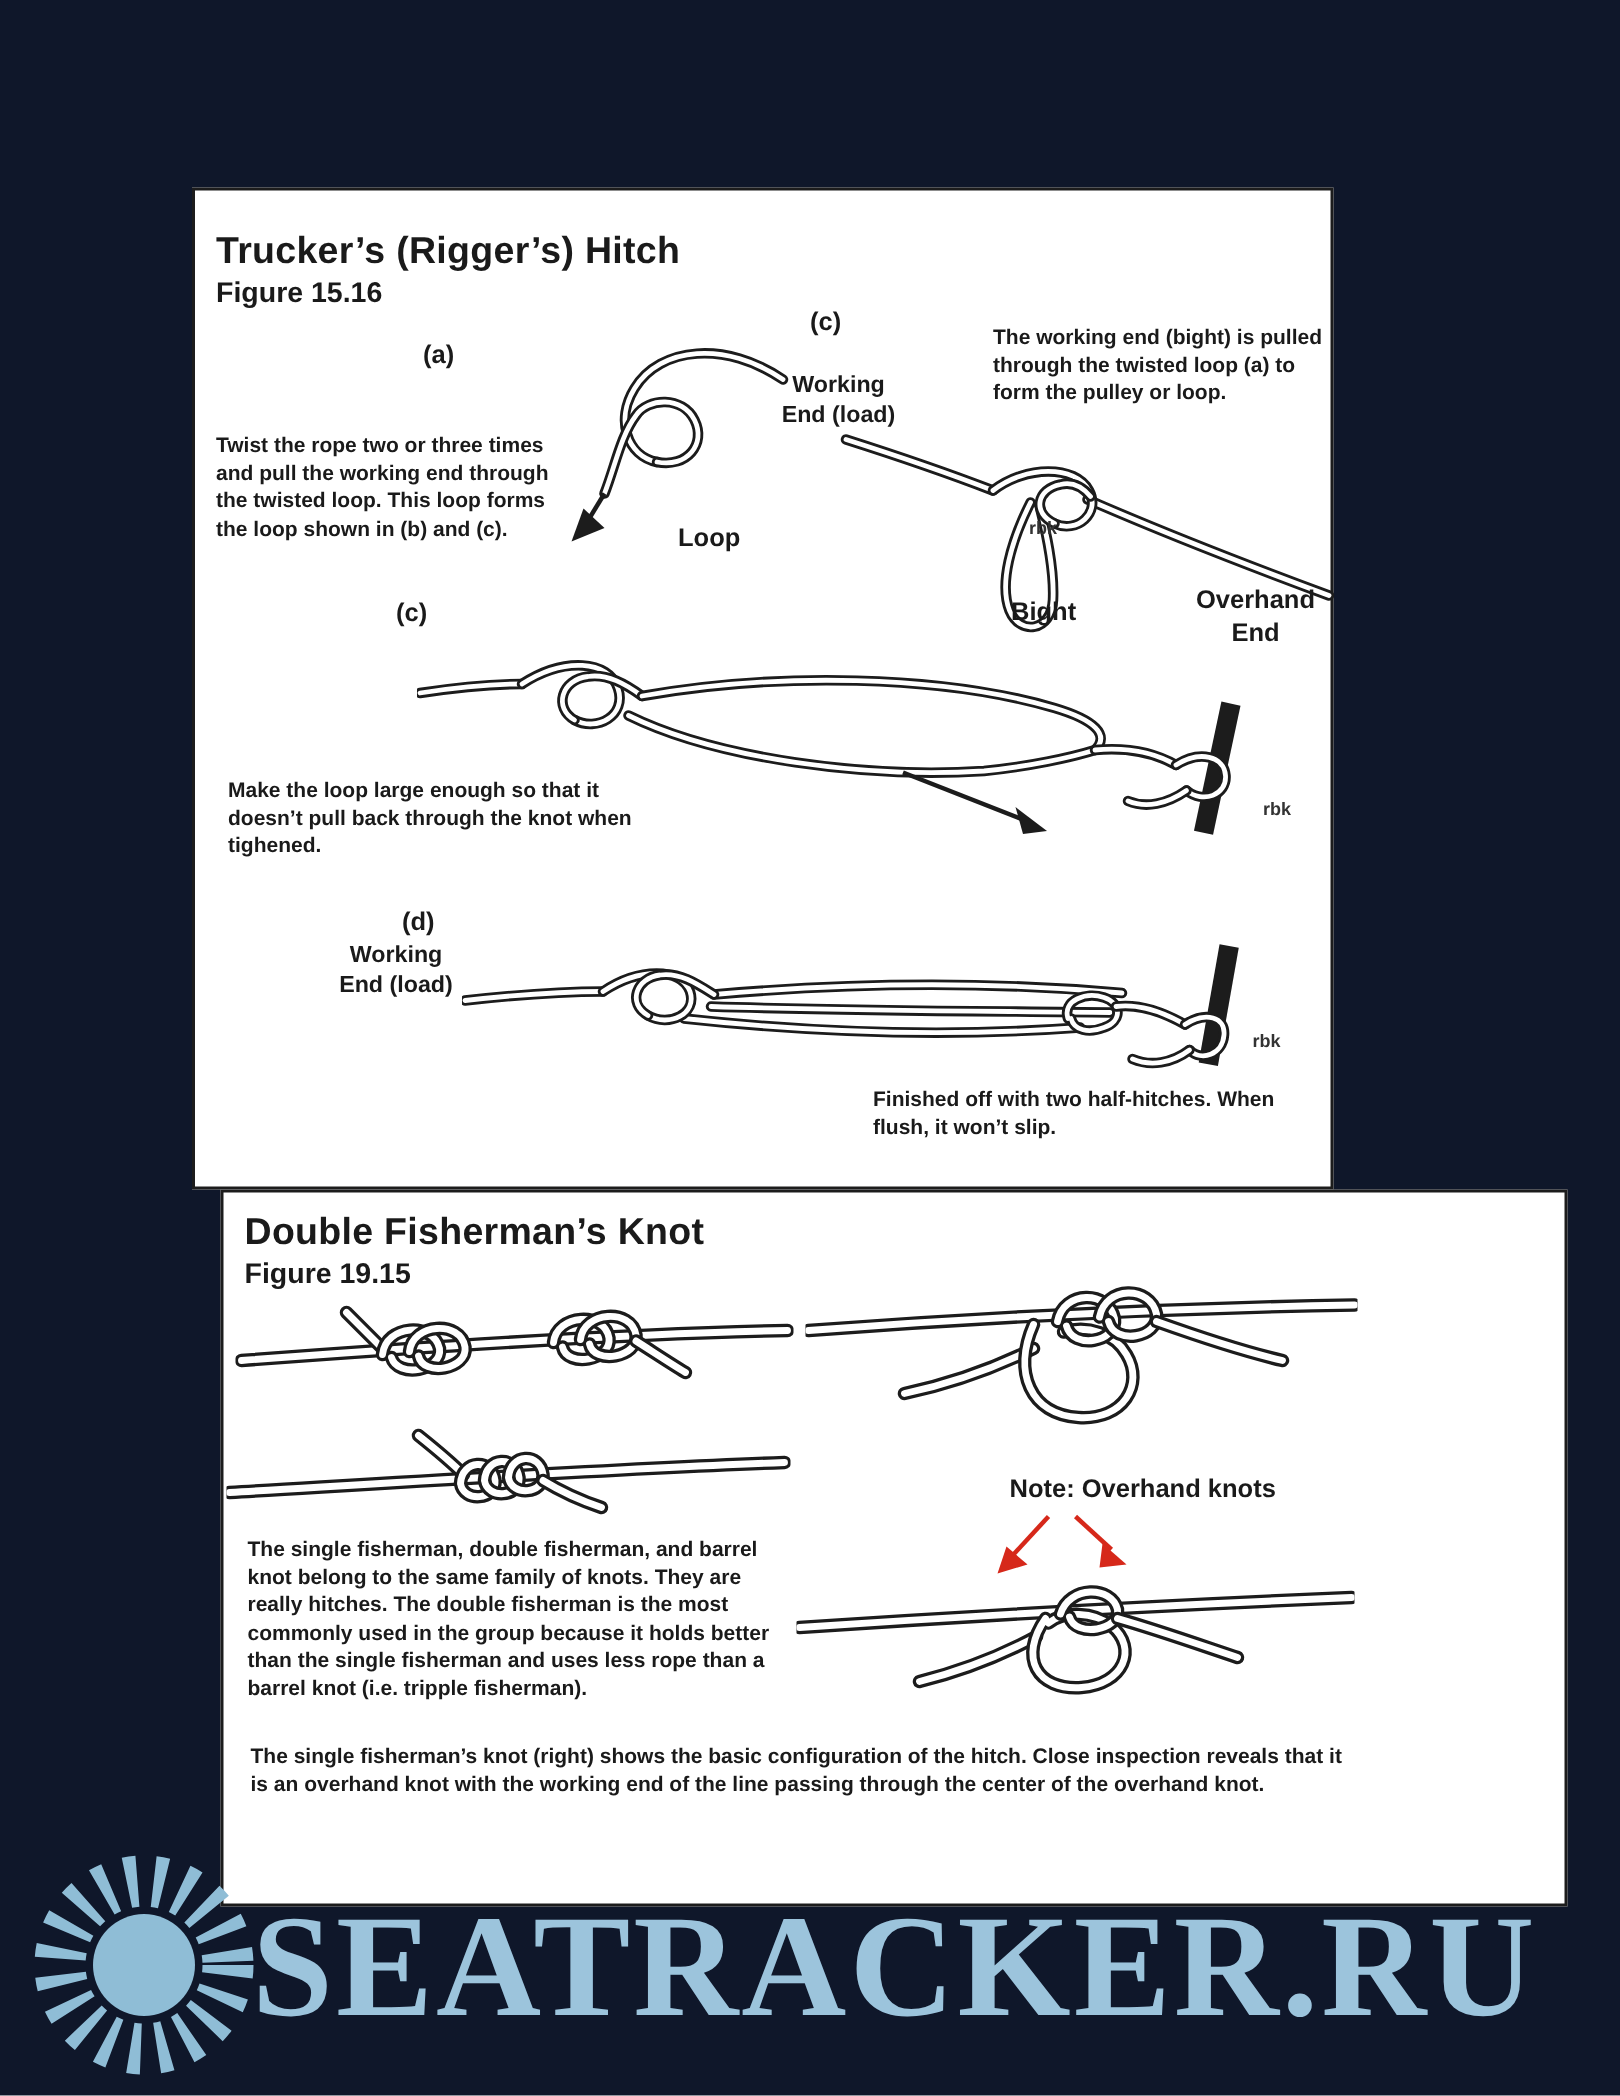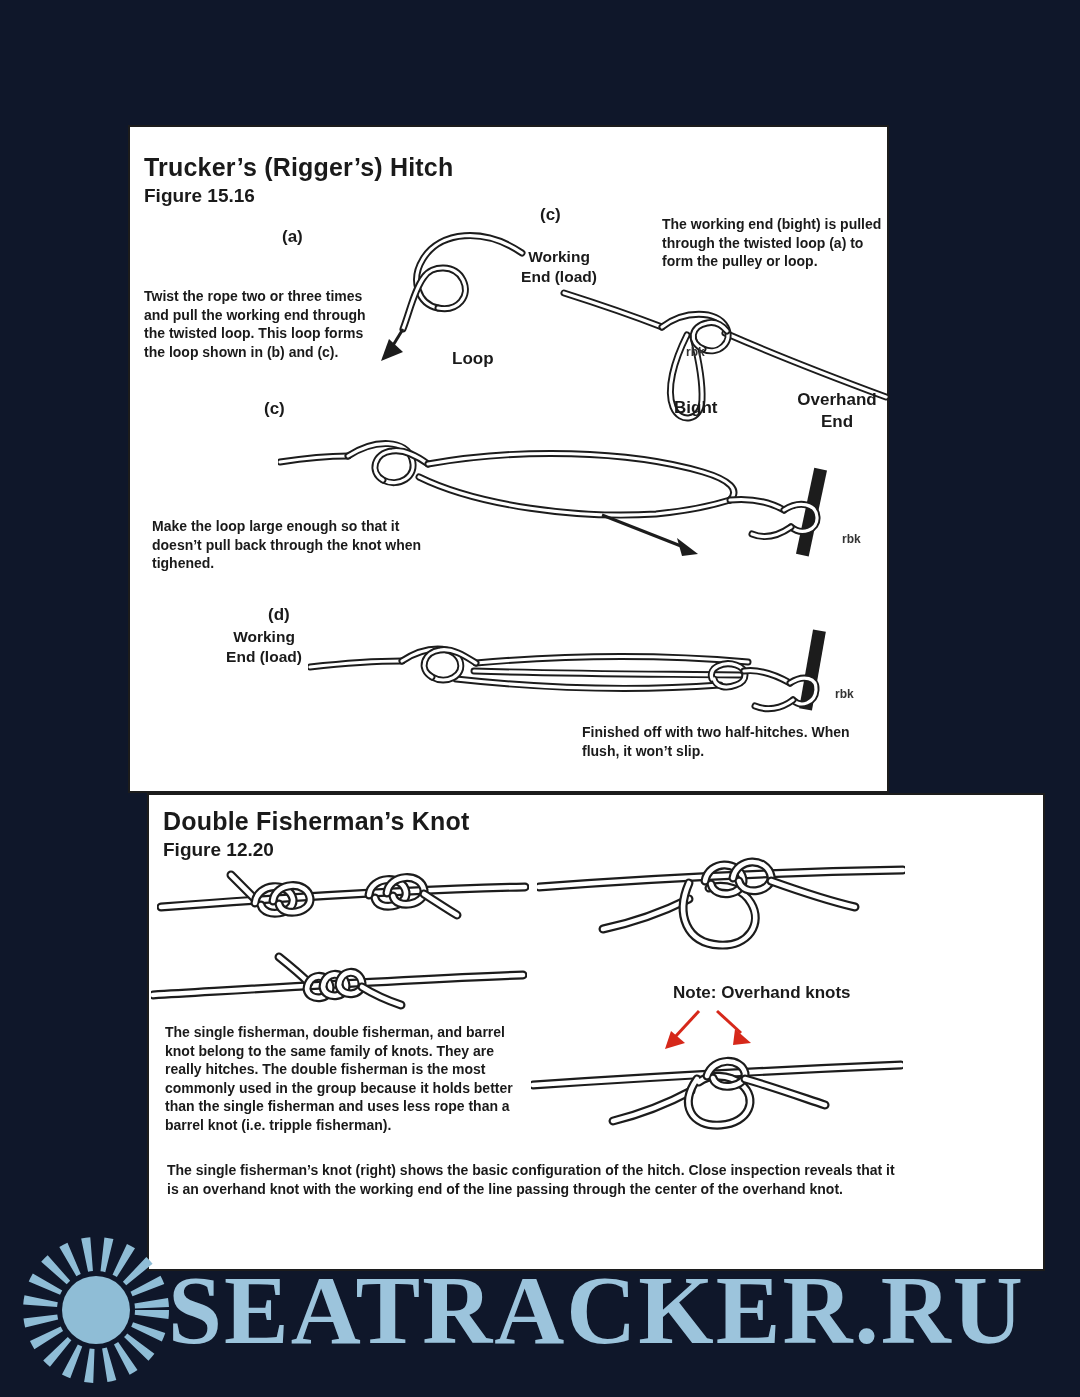--- a/index.html
+++ b/index.html
@@ -174,7 +174,7 @@
   <div class="box" style="left:128px; top:793px; width:898px; height:478px;margin-left:19px;">
 
     <div class="abs h1" style="left:14px; top:12px;">Double Fisherman’s Knot</div>
-    <div class="abs h2" style="left:14px; top:44px;">Figure 12.20</div>
+    <div class="abs h2" style="left:14px; top:44px;">Figure 19.15</div>
 
     <svg class="abs" style="left:8px; top:62px;" width="372" height="86" viewBox="0 0 372 86">
       <defs>

